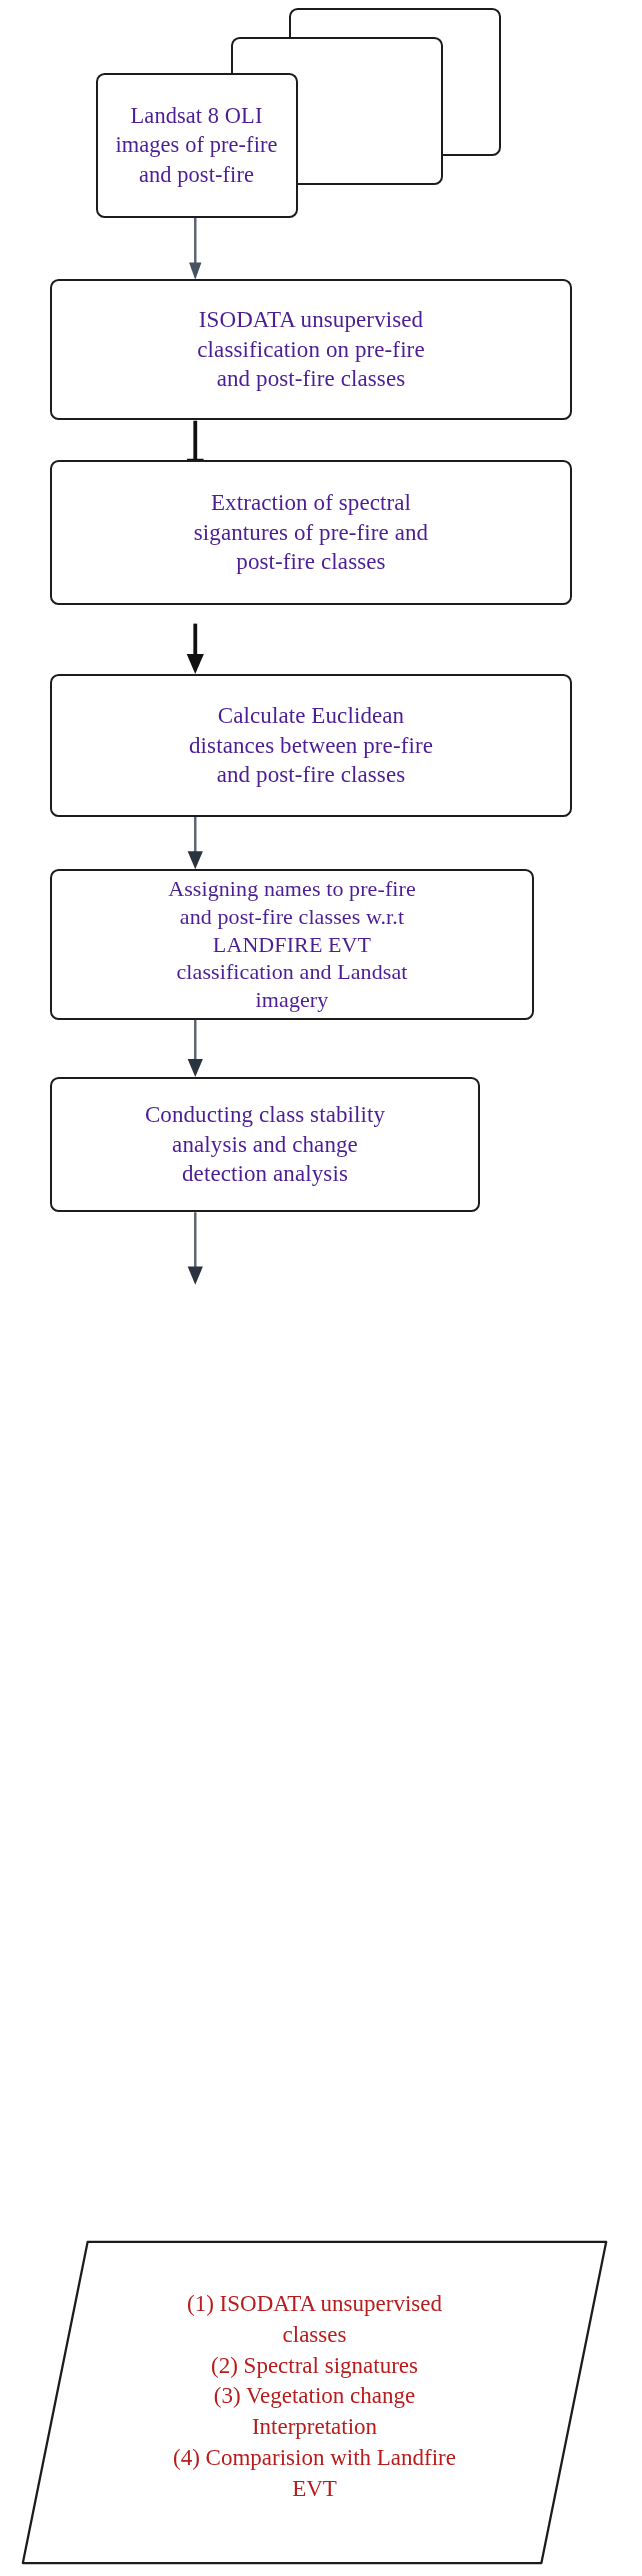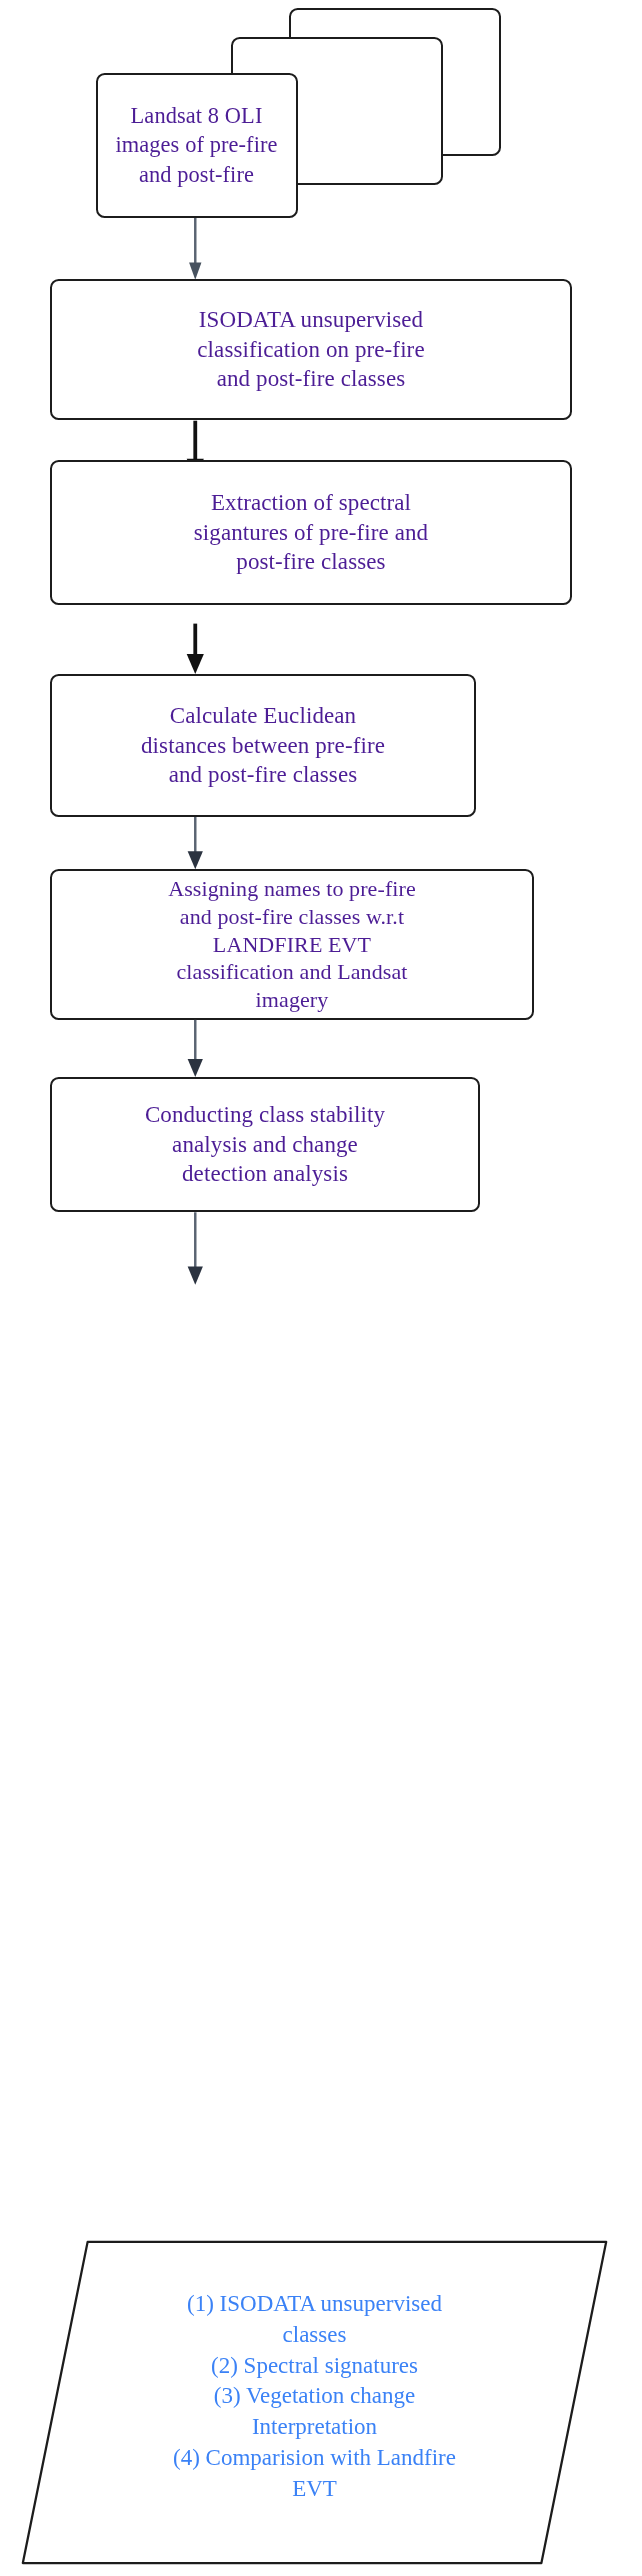--- a/index.html
+++ b/index.html
@@ -89,7 +89,7 @@
   }
   .proc-box.b2 { left: 50px; top: 279px; width: 522px; height: 141px; }
   .proc-box.b3 { left: 50px; top: 460px; width: 522px; height: 145px; }
-  .proc-box.b4 { left: 50px; top: 674px; width: 426px; height: 143px; }
+  .proc-box.b4 { left: 50px; top: 674px; width: 522px; height: 143px; }
   .proc-box.b5 { left: 50px; top: 869px; width: 484px; height: 151px; }
   .proc-box.b6 { left: 50px; top: 1077px; width: 430px; height: 135px; }
 

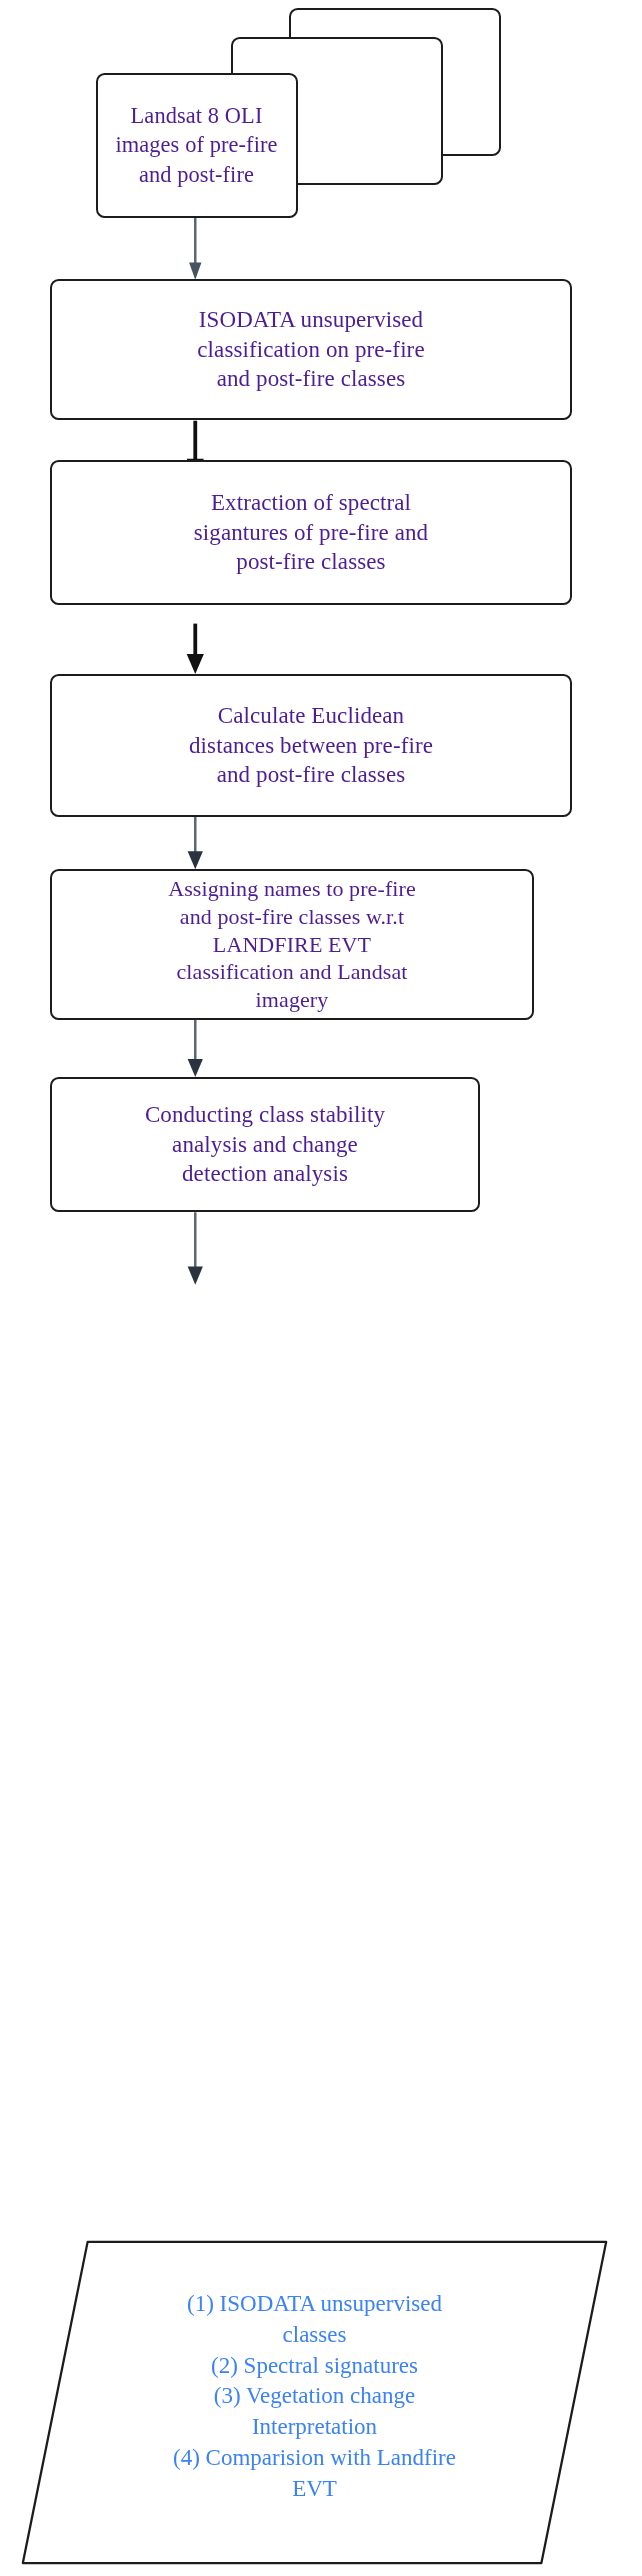--- a/index.html
+++ b/index.html
@@ -127,7 +127,7 @@
     text-align: center;
     font-size: 23px;
     line-height: 1.34;
-    color: #3b82f6;
+    color: #b91c1c;
     white-space: pre-line;
   }
 </style>

